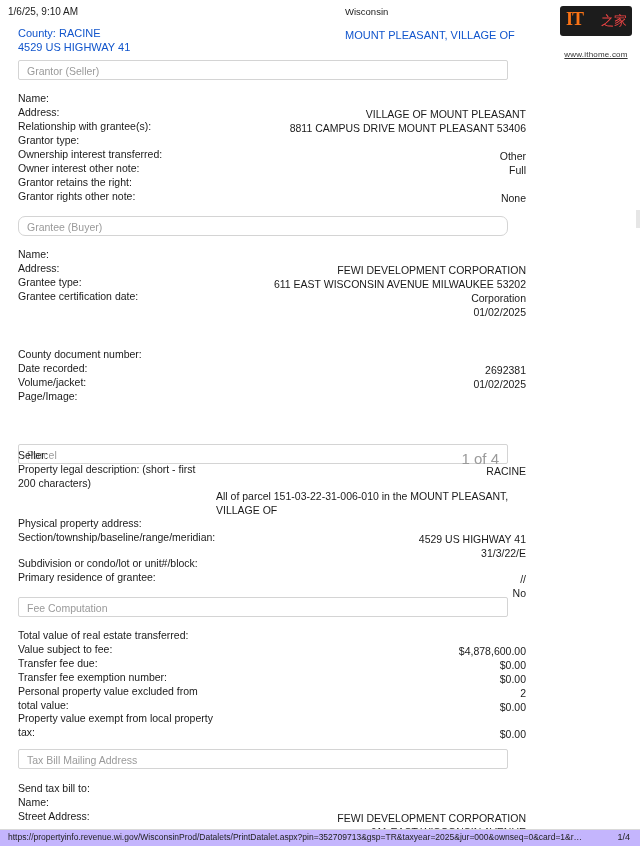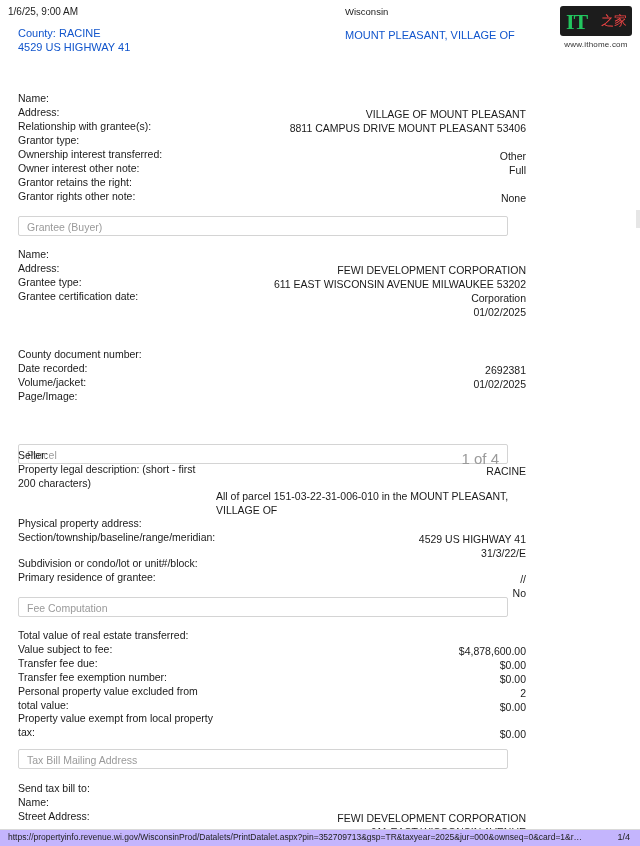--- a/index.html
+++ b/index.html
@@ -201,7 +201,7 @@
 <div class="page">
 
   <div class="print-header">
-    <span class="ts">1/6/25, 9:00 AM</span>
+    <span class="ts">1/6/25, 9:10 AM</span>
     <span class="state">Wisconsin</span>
   </div>
 

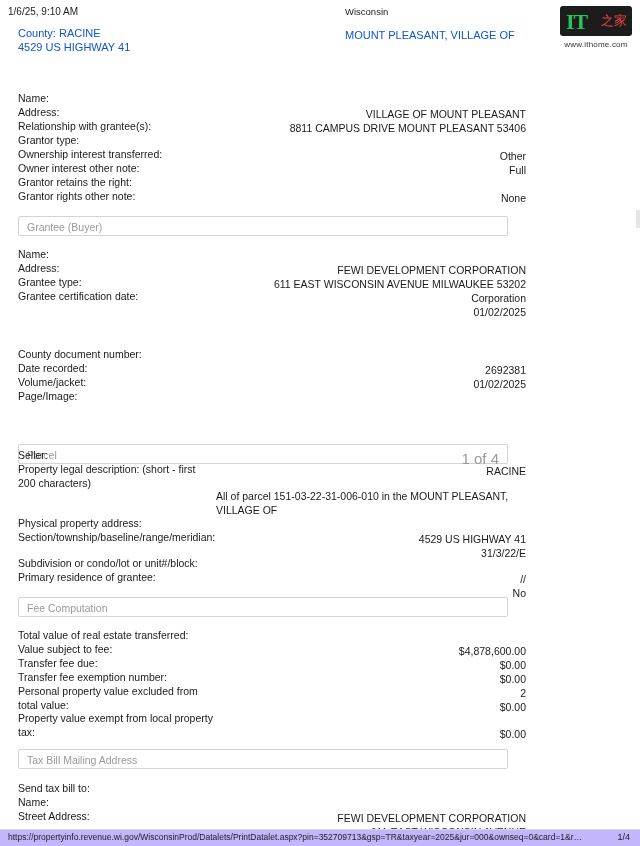--- a/index.html
+++ b/index.html
@@ -63,8 +63,8 @@
     position: absolute;
     left: 6px;
     top: 3px;
-    color: #22c55e;
-    font-size: 22px;
+    color: #f97316;
+    font-size: 18px;
     font-weight: bold;
     font-family: "Liberation Serif", serif;
     letter-spacing: -1px;

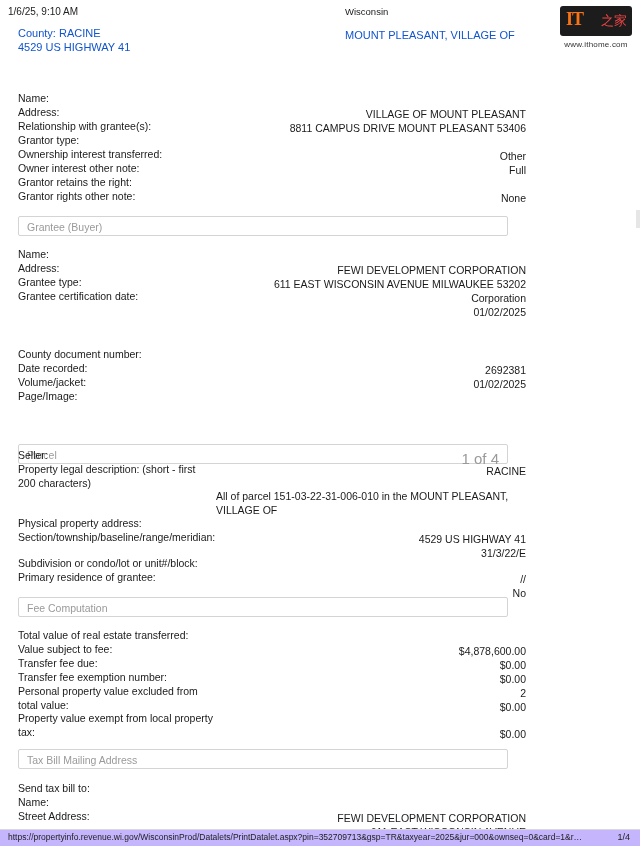--- a/index.html
+++ b/index.html
@@ -78,10 +78,11 @@
     font-family: "DejaVu Sans", sans-serif;
   }
   .logo-url {
-    margin-top: 4px;
+    margin-top: 14px;
     font-size: 8px;
     color: #333;
     letter-spacing: 0.2px;
+    text-decoration: underline;
   }
   
   .doc-top {

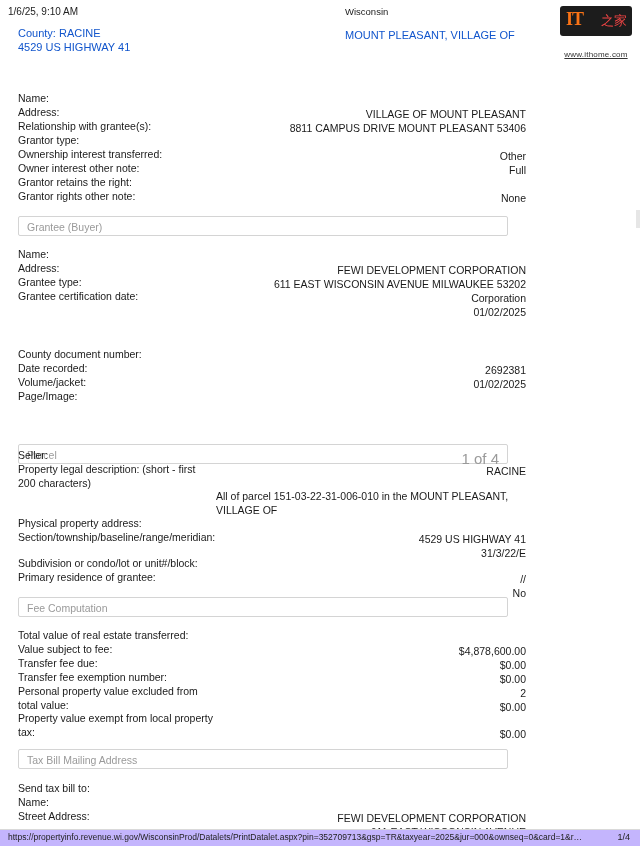--- a/index.html
+++ b/index.html
@@ -222,6 +222,9 @@
     <div class="muni">MOUNT PLEASANT, VILLAGE OF</div>
   </div>
 
+  <div class="section-bar" style="top:60px;">
+    <span class="t">Grantor (Seller)</span>
+  </div>
   <div class="row" style="top:92px;">
     <span class="lbl">Name:</span>
     <span class="val">VILLAGE OF MOUNT PLEASANT</span>

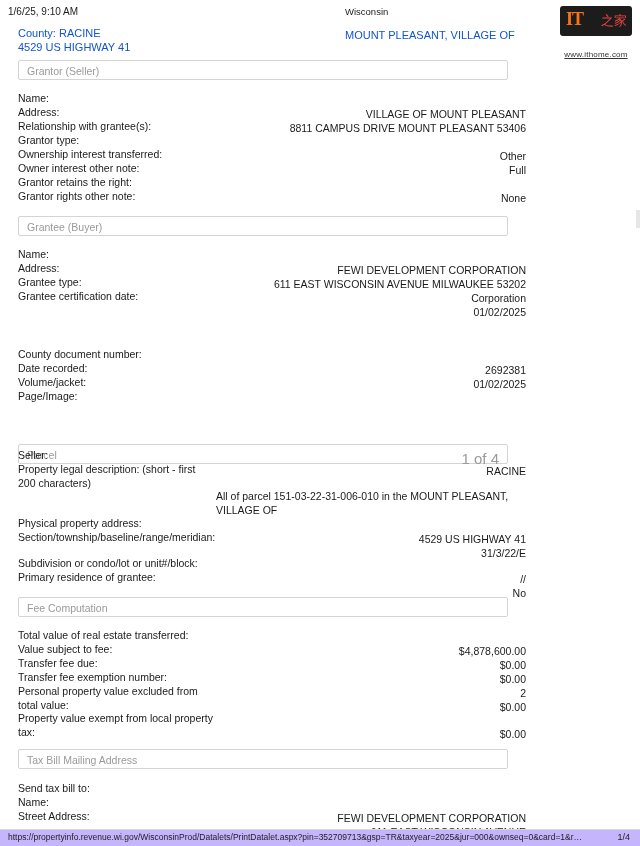--- a/index.html
+++ b/index.html
@@ -258,7 +258,7 @@
     <span class="val"></span>
   </div>
 
-  <div class="section-bar" style="top:216px;">
+  <div class="section-bar" style="top:216px;border-radius:7px;">
     <span class="t">Grantee (Buyer)</span>
   </div>
   <div class="row" style="top:248px;">

